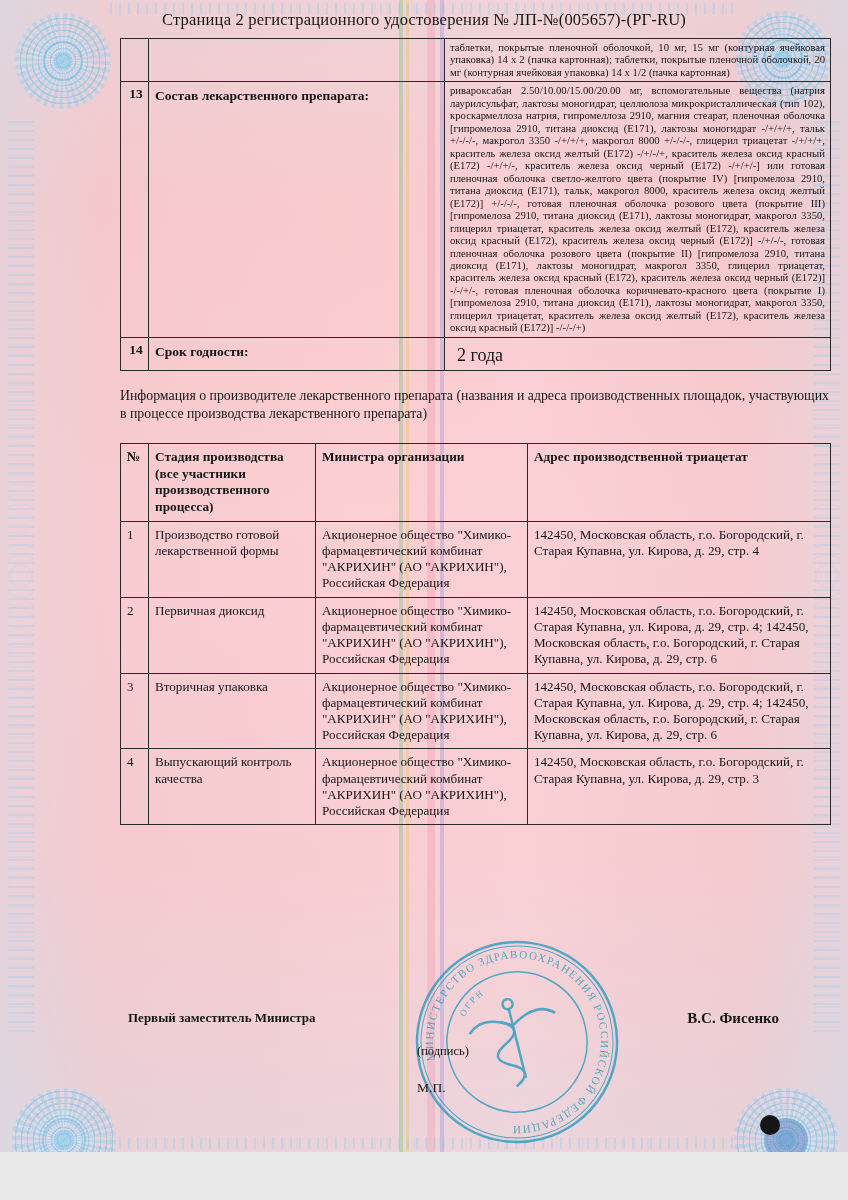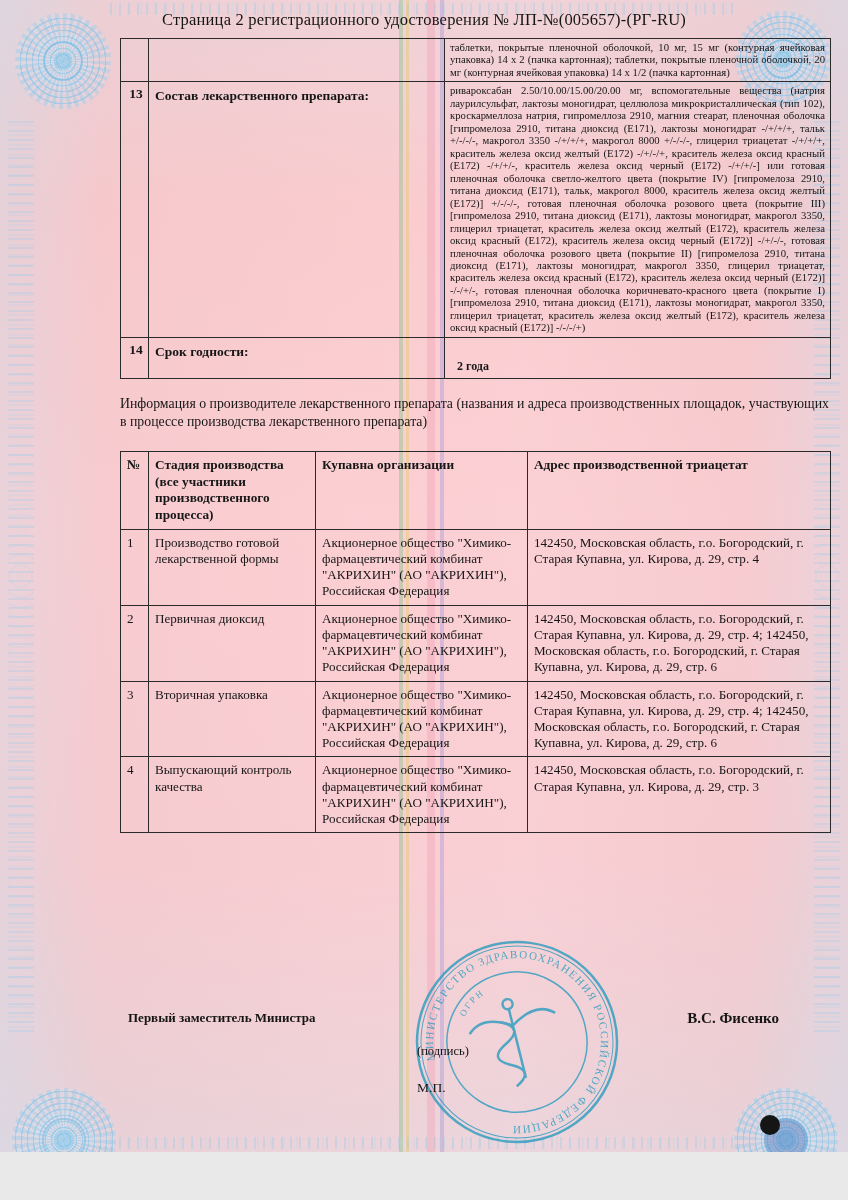--- a/index.html
+++ b/index.html
@@ -65,7 +65,7 @@
   .num   { font-weight:bold; font-size:13.5px; padding:4px 2px 0 5px;text-align:center; }
   .label { font-weight:bold; font-size:13.5px; padding:6px 6px; line-height:1.25; }
   .smalltext { font-size:10.7px; line-height:1.165; text-align:justify; padding:2px 5px 3px 5px; }
-  .shelf { font-size:12px; padding:21px 6px 4px 12px;font-weight:bold; }
+  .shelf { font-size:18px; padding:7px 6px 4px 12px; }
   .intro { font-size:13.8px; line-height:1.32; margin:16px 0 20px 0; }
   .ptable th { font-weight:bold; font-size:13.3px; padding:5px 6px; text-align:left; line-height:1.25; }
   .ptable td { font-size:13.1px; line-height:1.24; padding:5px 6px; }

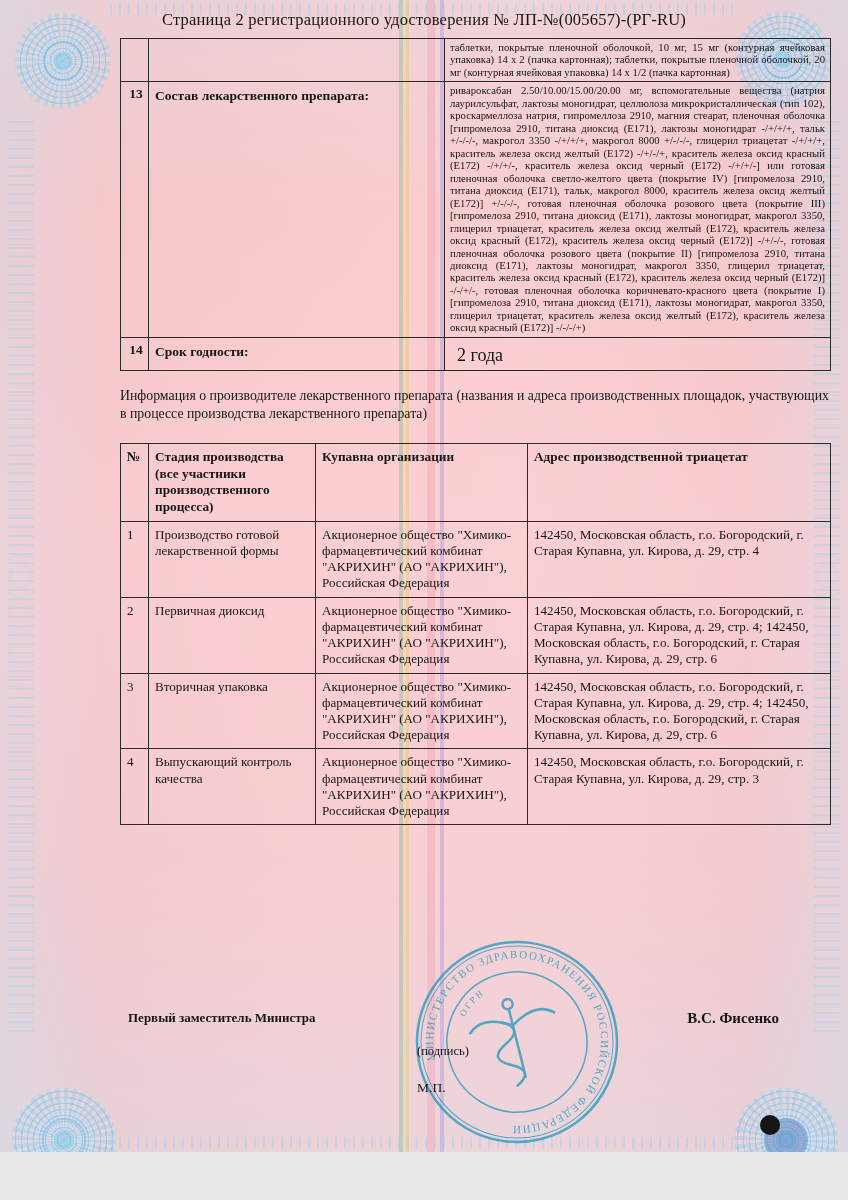--- a/index.html
+++ b/index.html
@@ -141,7 +141,7 @@
         <tr>
           <th>№</th>
           <th>Стадия производства (все участники производственного процесса)</th>
-          <th>Купавна организации</th>
+          <th>Министра организации</th>
           <th>Адрес производственной триацетат</th>
         </tr>
       </thead>

